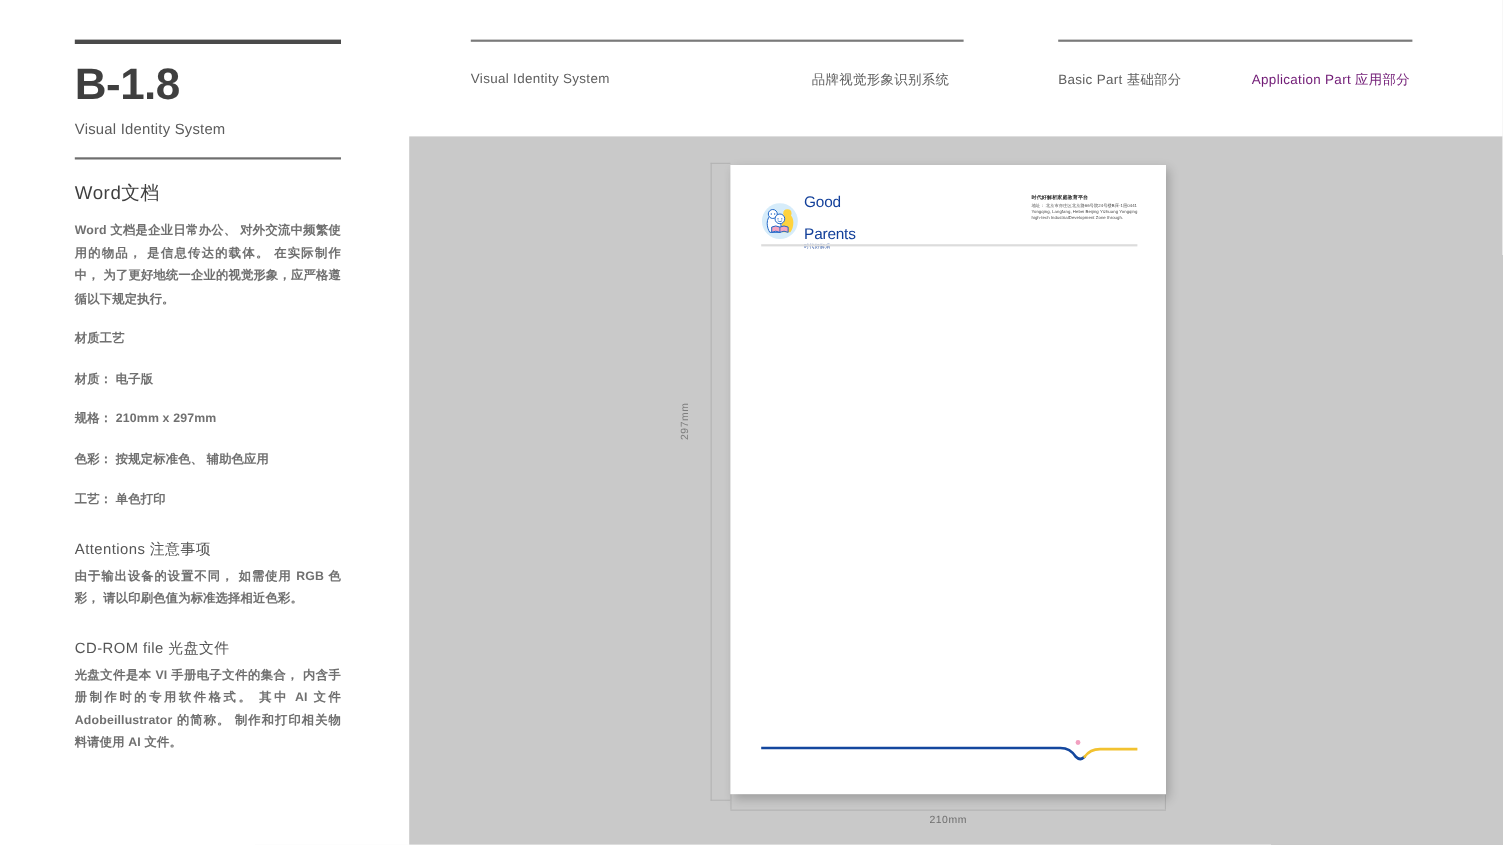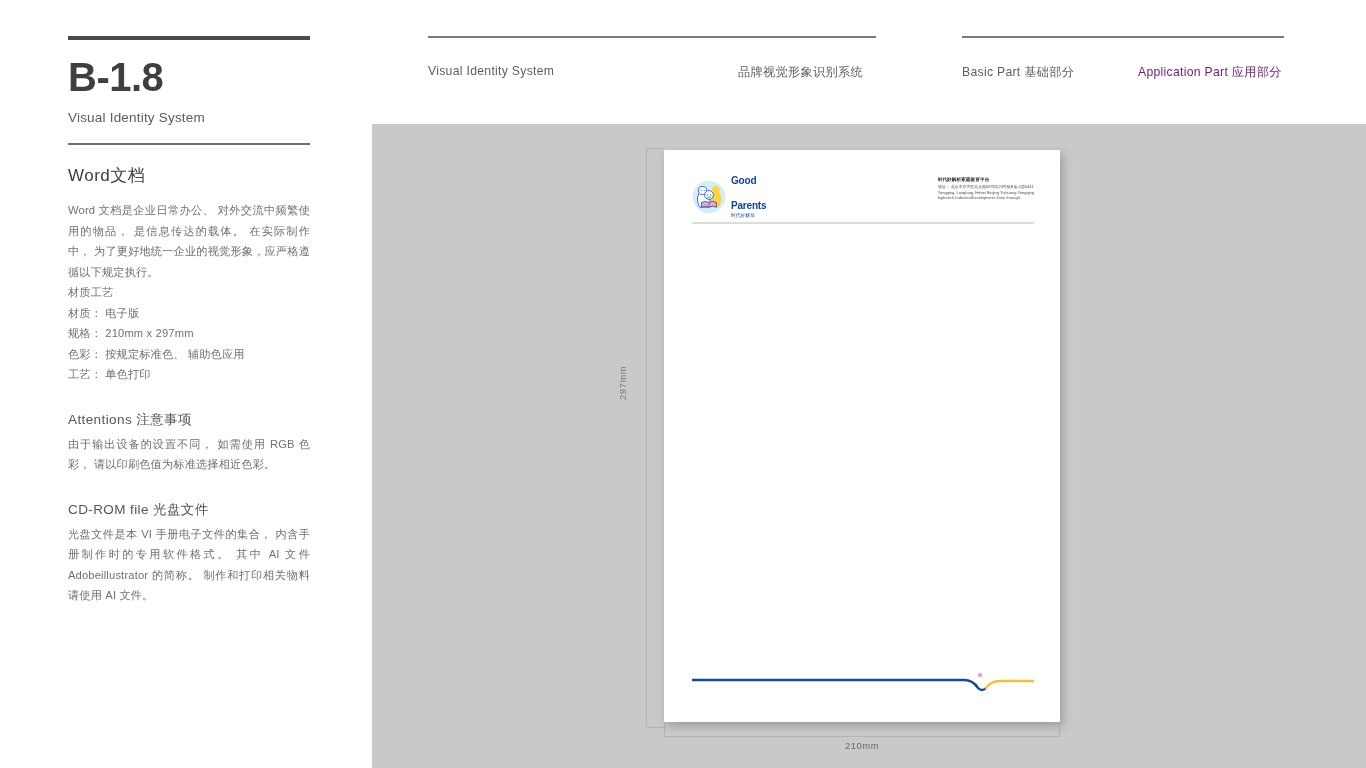--- a/index.html
+++ b/index.html
@@ -92,7 +92,7 @@
   #logo-mark { width: 34px; height: 34px; flex: 0 0 34px; }
   #wordmark { line-height: 1; }
   #wm-1, #wm-2 {
-    font-size: 10px; font-weight: 700; color: #13409a;
+    font-size: 14px; font-weight: 400; color: #13409a;
     letter-spacing: -0.2px; display: block;
   }
   #wm-2 { margin-top: 15px; }

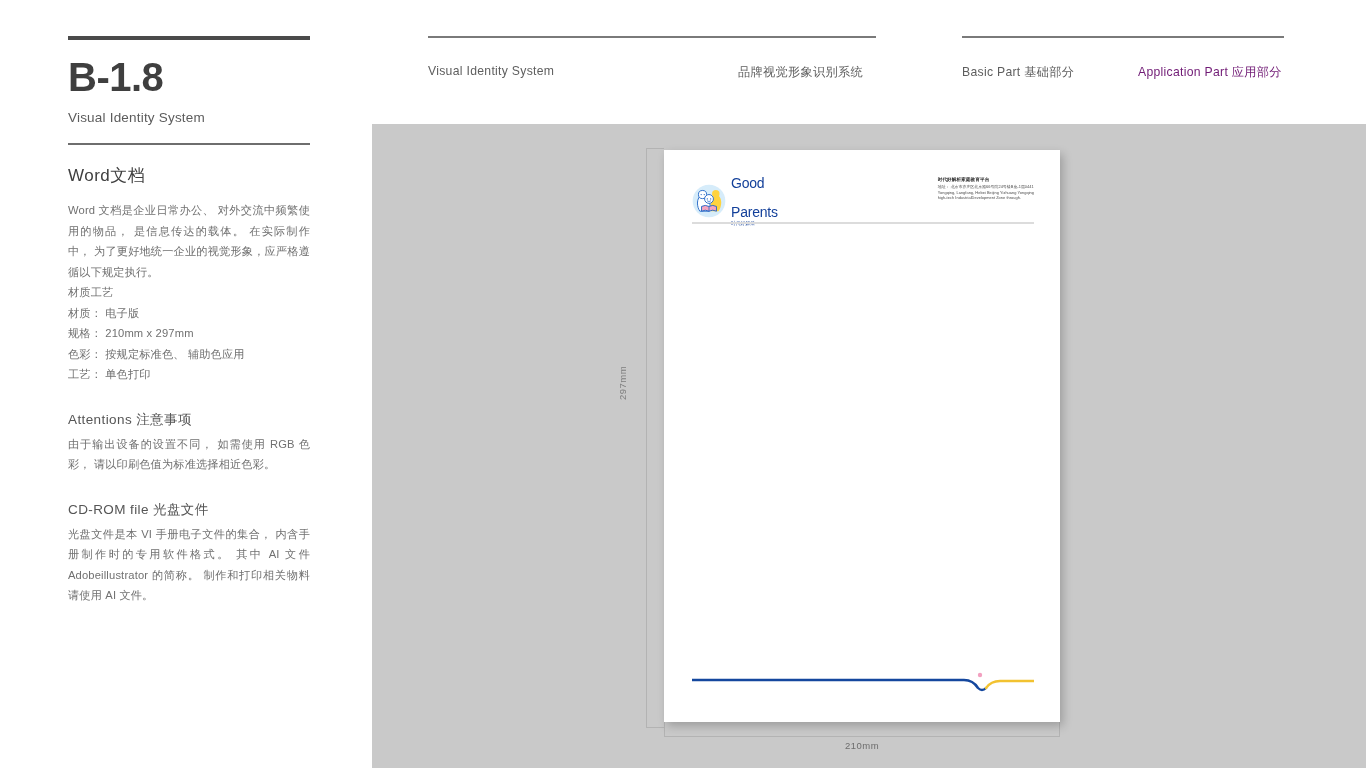--- a/index.html
+++ b/index.html
@@ -25,7 +25,7 @@
 
   .body-copy {
     font-size: 11.2px; color: #707070; line-height: 20.5px;
-    margin-top: 13px; text-align: justify; letter-spacing: .15px;
+    margin-top: 13px; text-align: justify; letter-spacing: .15px; font-weight: bold;
   }
   .body-copy.tight { margin-top: 0px; }
   .sub-head {

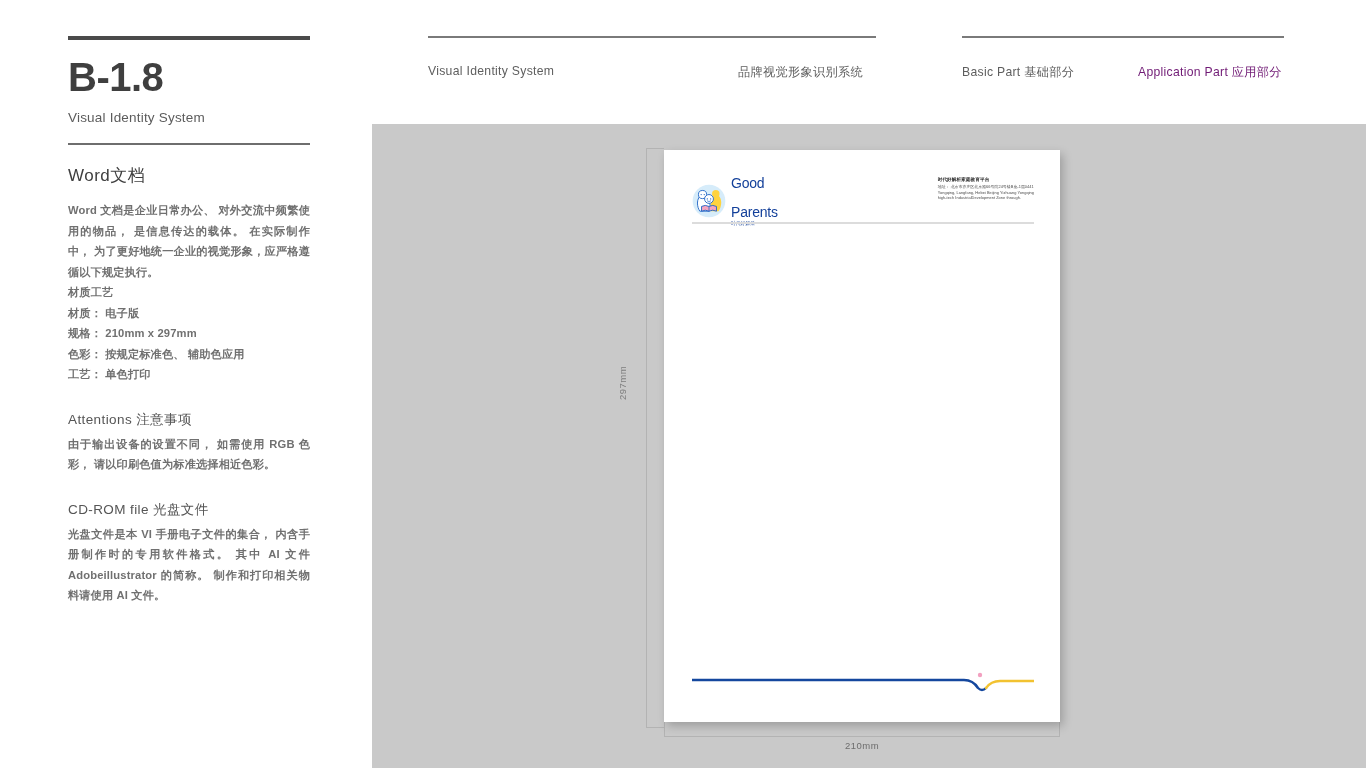--- a/index.html
+++ b/index.html
@@ -27,7 +27,7 @@
     font-size: 11.2px; color: #707070; line-height: 20.5px;
     margin-top: 13px; text-align: justify; letter-spacing: .15px; font-weight: bold;
   }
-  .body-copy.tight { margin-top: 0px; }
+  .body-copy.tight { margin-top: 16px; }
   .sub-head {
     font-size: 13.5px; color: #555; letter-spacing: .4px;
   }

